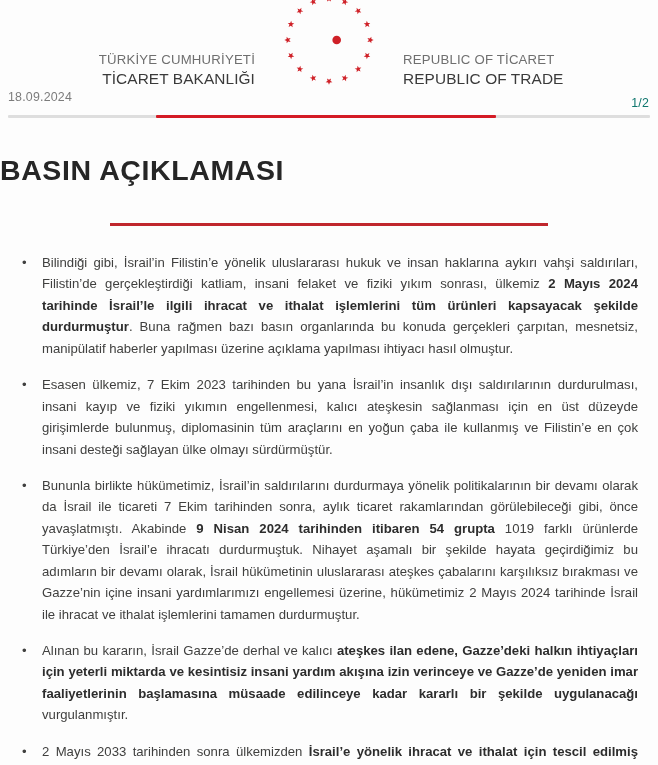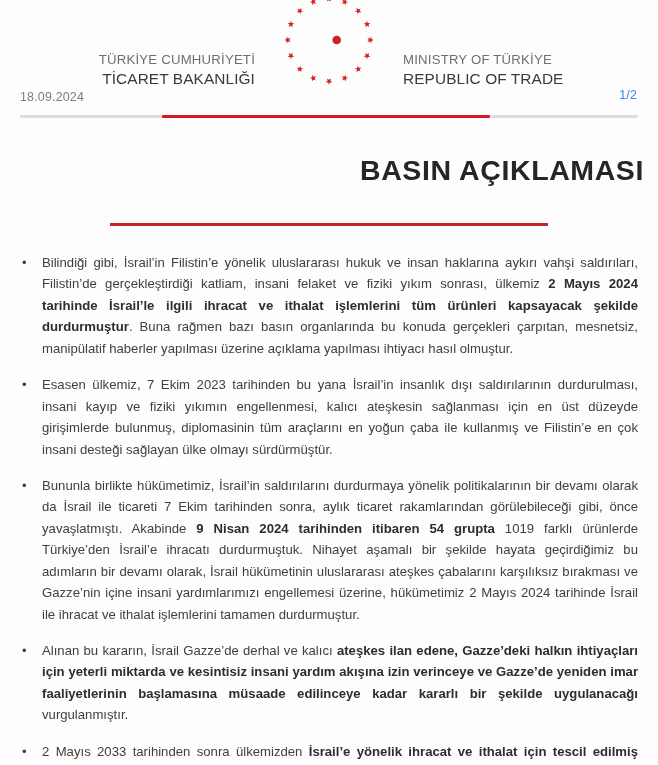--- a/index.html
+++ b/index.html
@@ -230,7 +230,7 @@
     </svg>
 
     <div class="brand-en">
-      <div class="brand-line1">MINISTRY OF TÜRKİYE</div>
+      <div class="brand-line1">REPUBLIC OF TİCARET</div>
       <div class="brand-line2">REPUBLIC OF TRADE</div>
     </div>
   </div>

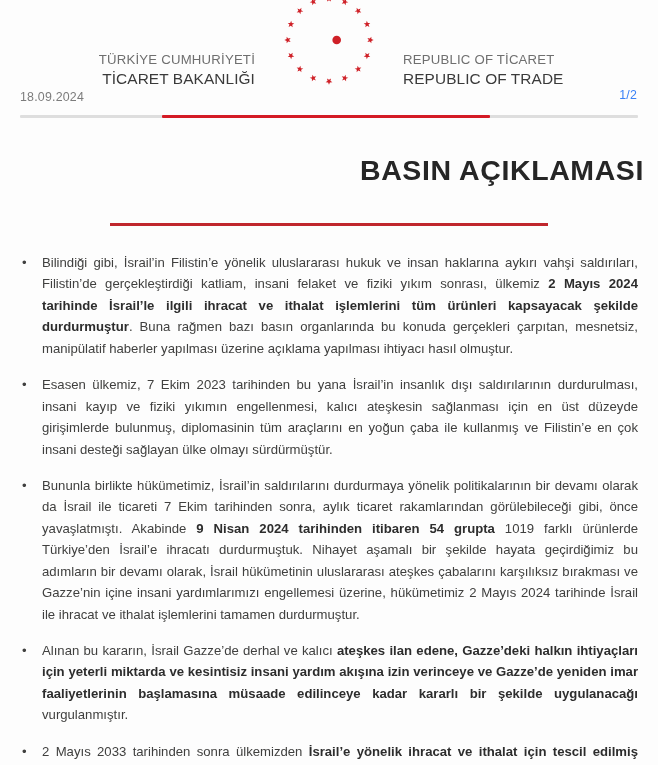--- a/index.html
+++ b/index.html
@@ -73,7 +73,7 @@
   .meta-row {
     position: relative;
     height: 30px;
-    margin: 0 20px;
+    margin: 0 8px;
   }
   .meta-date {
     position: absolute;

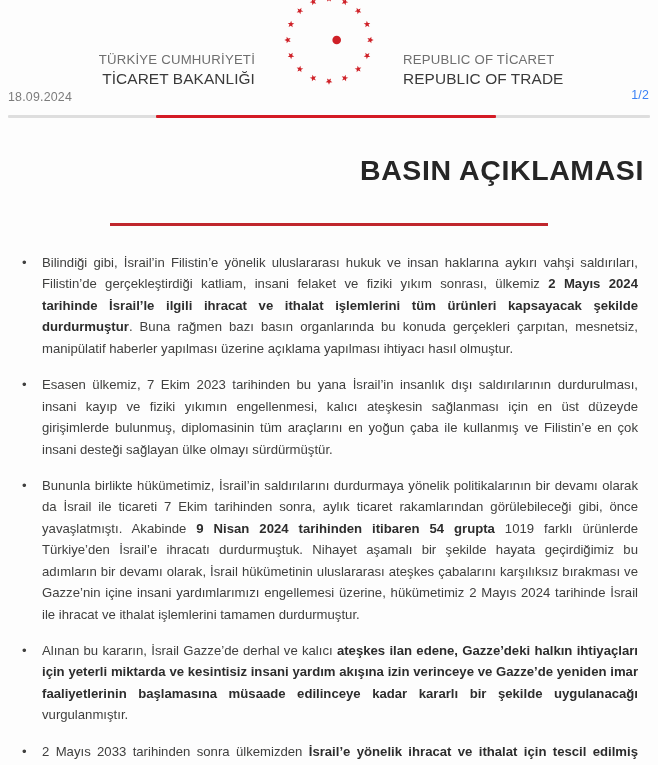--- a/index.html
+++ b/index.html
@@ -86,9 +86,9 @@
   .meta-page {
     position: absolute;
     right: 1px;
-    top: 0;
+    top: 8px;
     font-size: 12.4px;
-    color: #3b82f6;
+    color: #0f766e;
     letter-spacing: .2px;
   }
   .rule-bar {

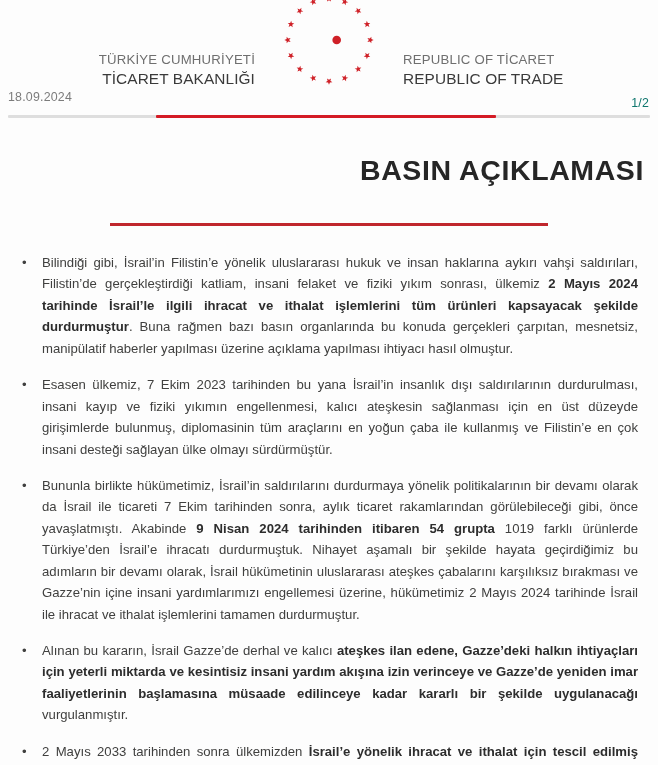--- a/index.html
+++ b/index.html
@@ -112,7 +112,7 @@
 
   
   .doc-title {
-    text-align: right;
+    text-align: left;
     font-size: 28.5px;
     font-weight: bold;
     letter-spacing: .6px;

